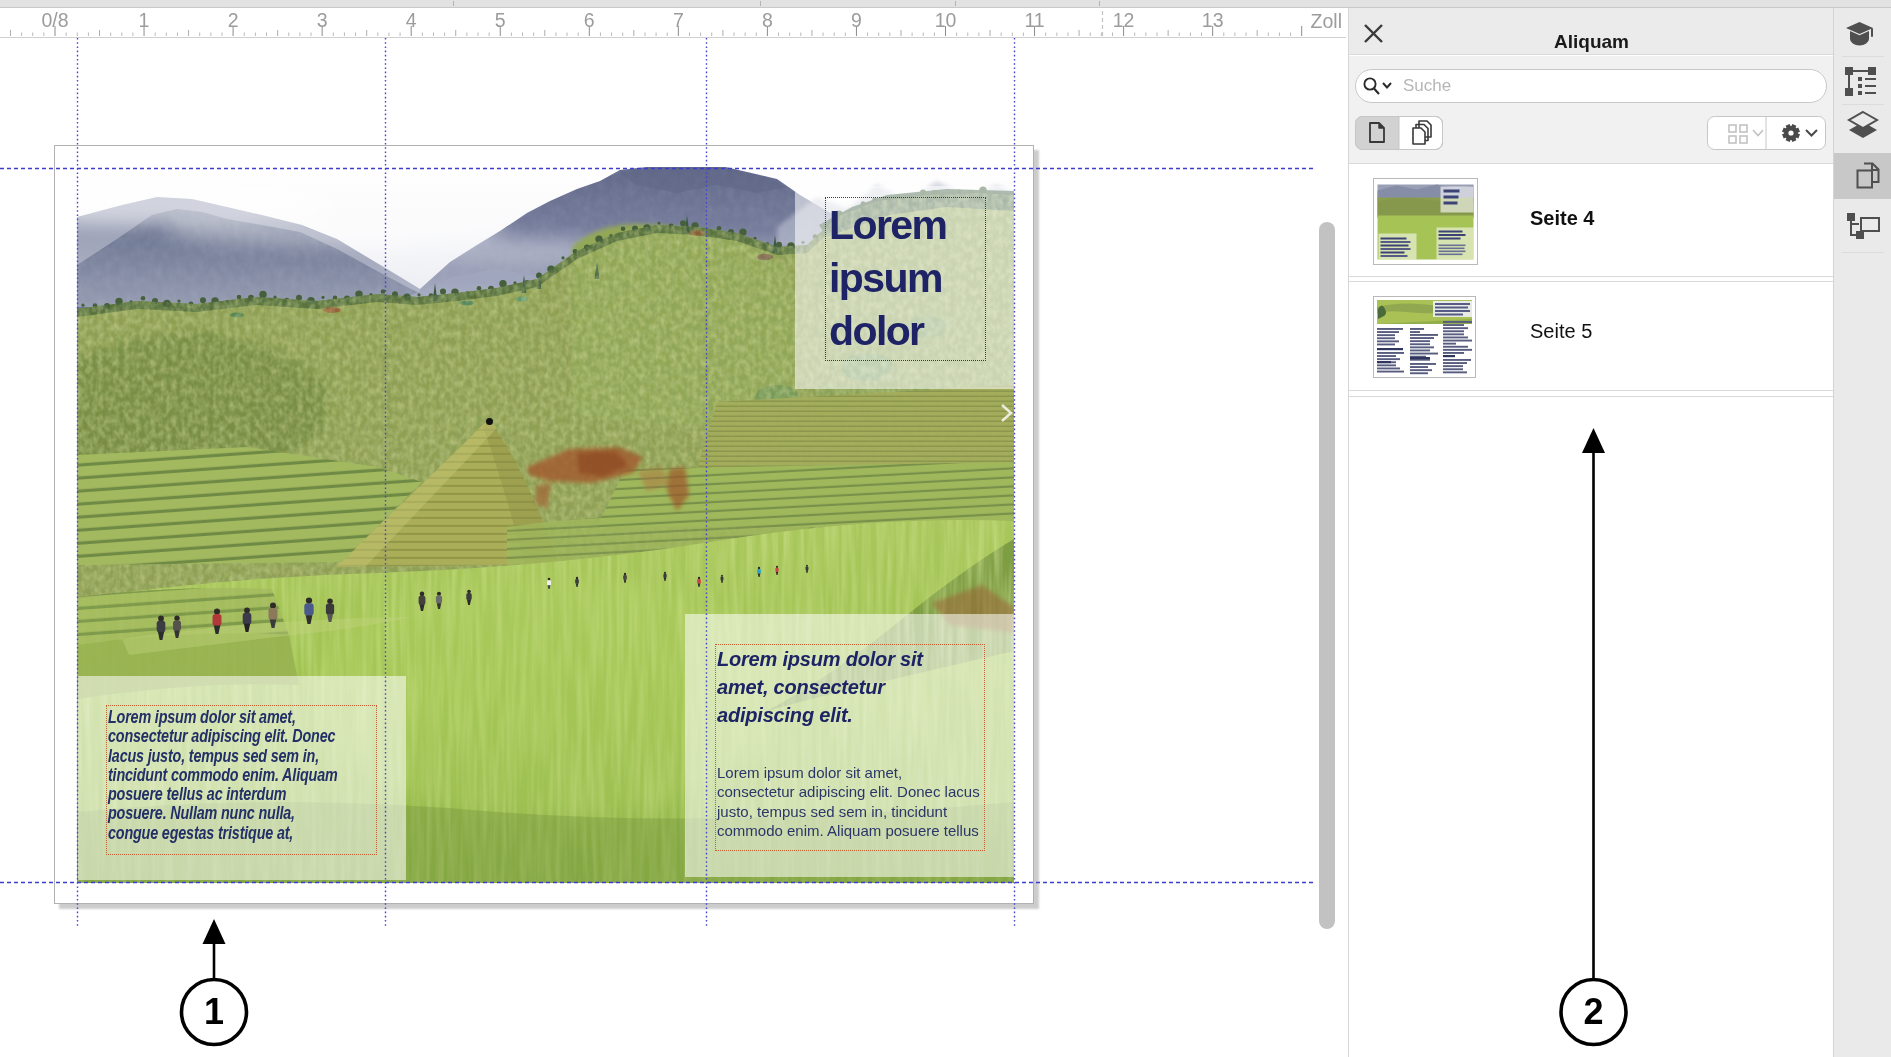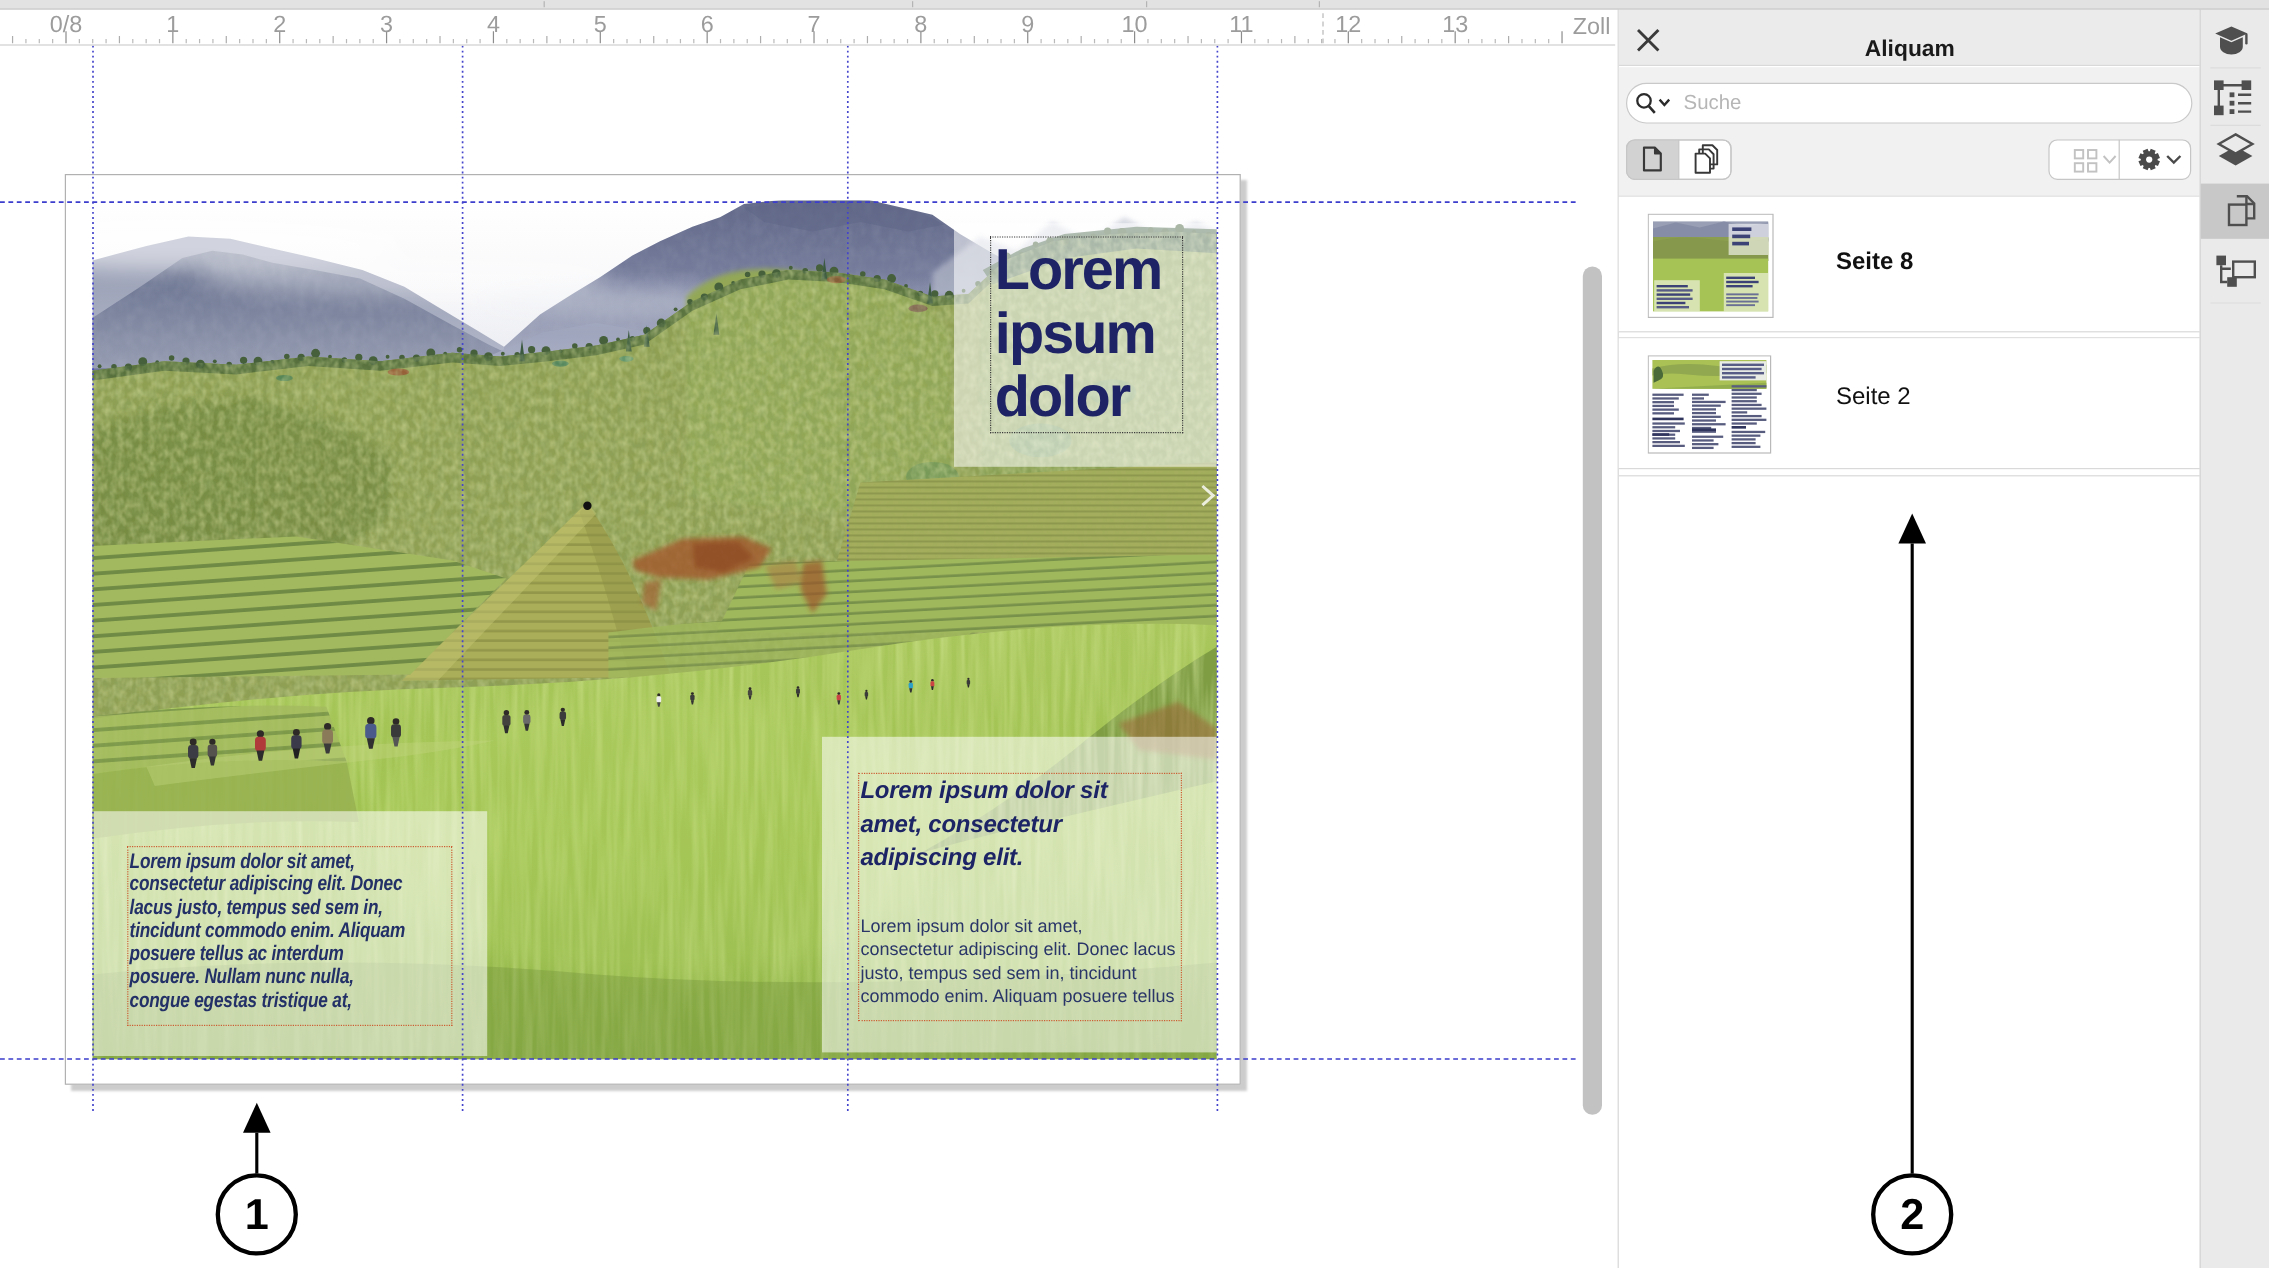--- a/index.html
+++ b/index.html
@@ -34,7 +34,7 @@
   #frBL { left:106px; top:705px; width:271px; height:150px; border:1px dotted #cc5d33; }
   #frBR { left:715px; top:644px; width:270px; height:207px; border:1px dotted #cc5d33; }
 
-  #txTR { left:829px; top:199px; font-size:48px; font-weight:bold; line-height:53px;
+  #txTR { left:829px; top:199px; font-size:41px; font-weight:bold; line-height:53px;
     letter-spacing:-1.6px; color:#1e2366; }
   #txBL { left:108px; top:708px; font-size:17.5px; font-weight:bold; font-style:italic;
     line-height:19.3px; letter-spacing:-0.2px; color:#233067;

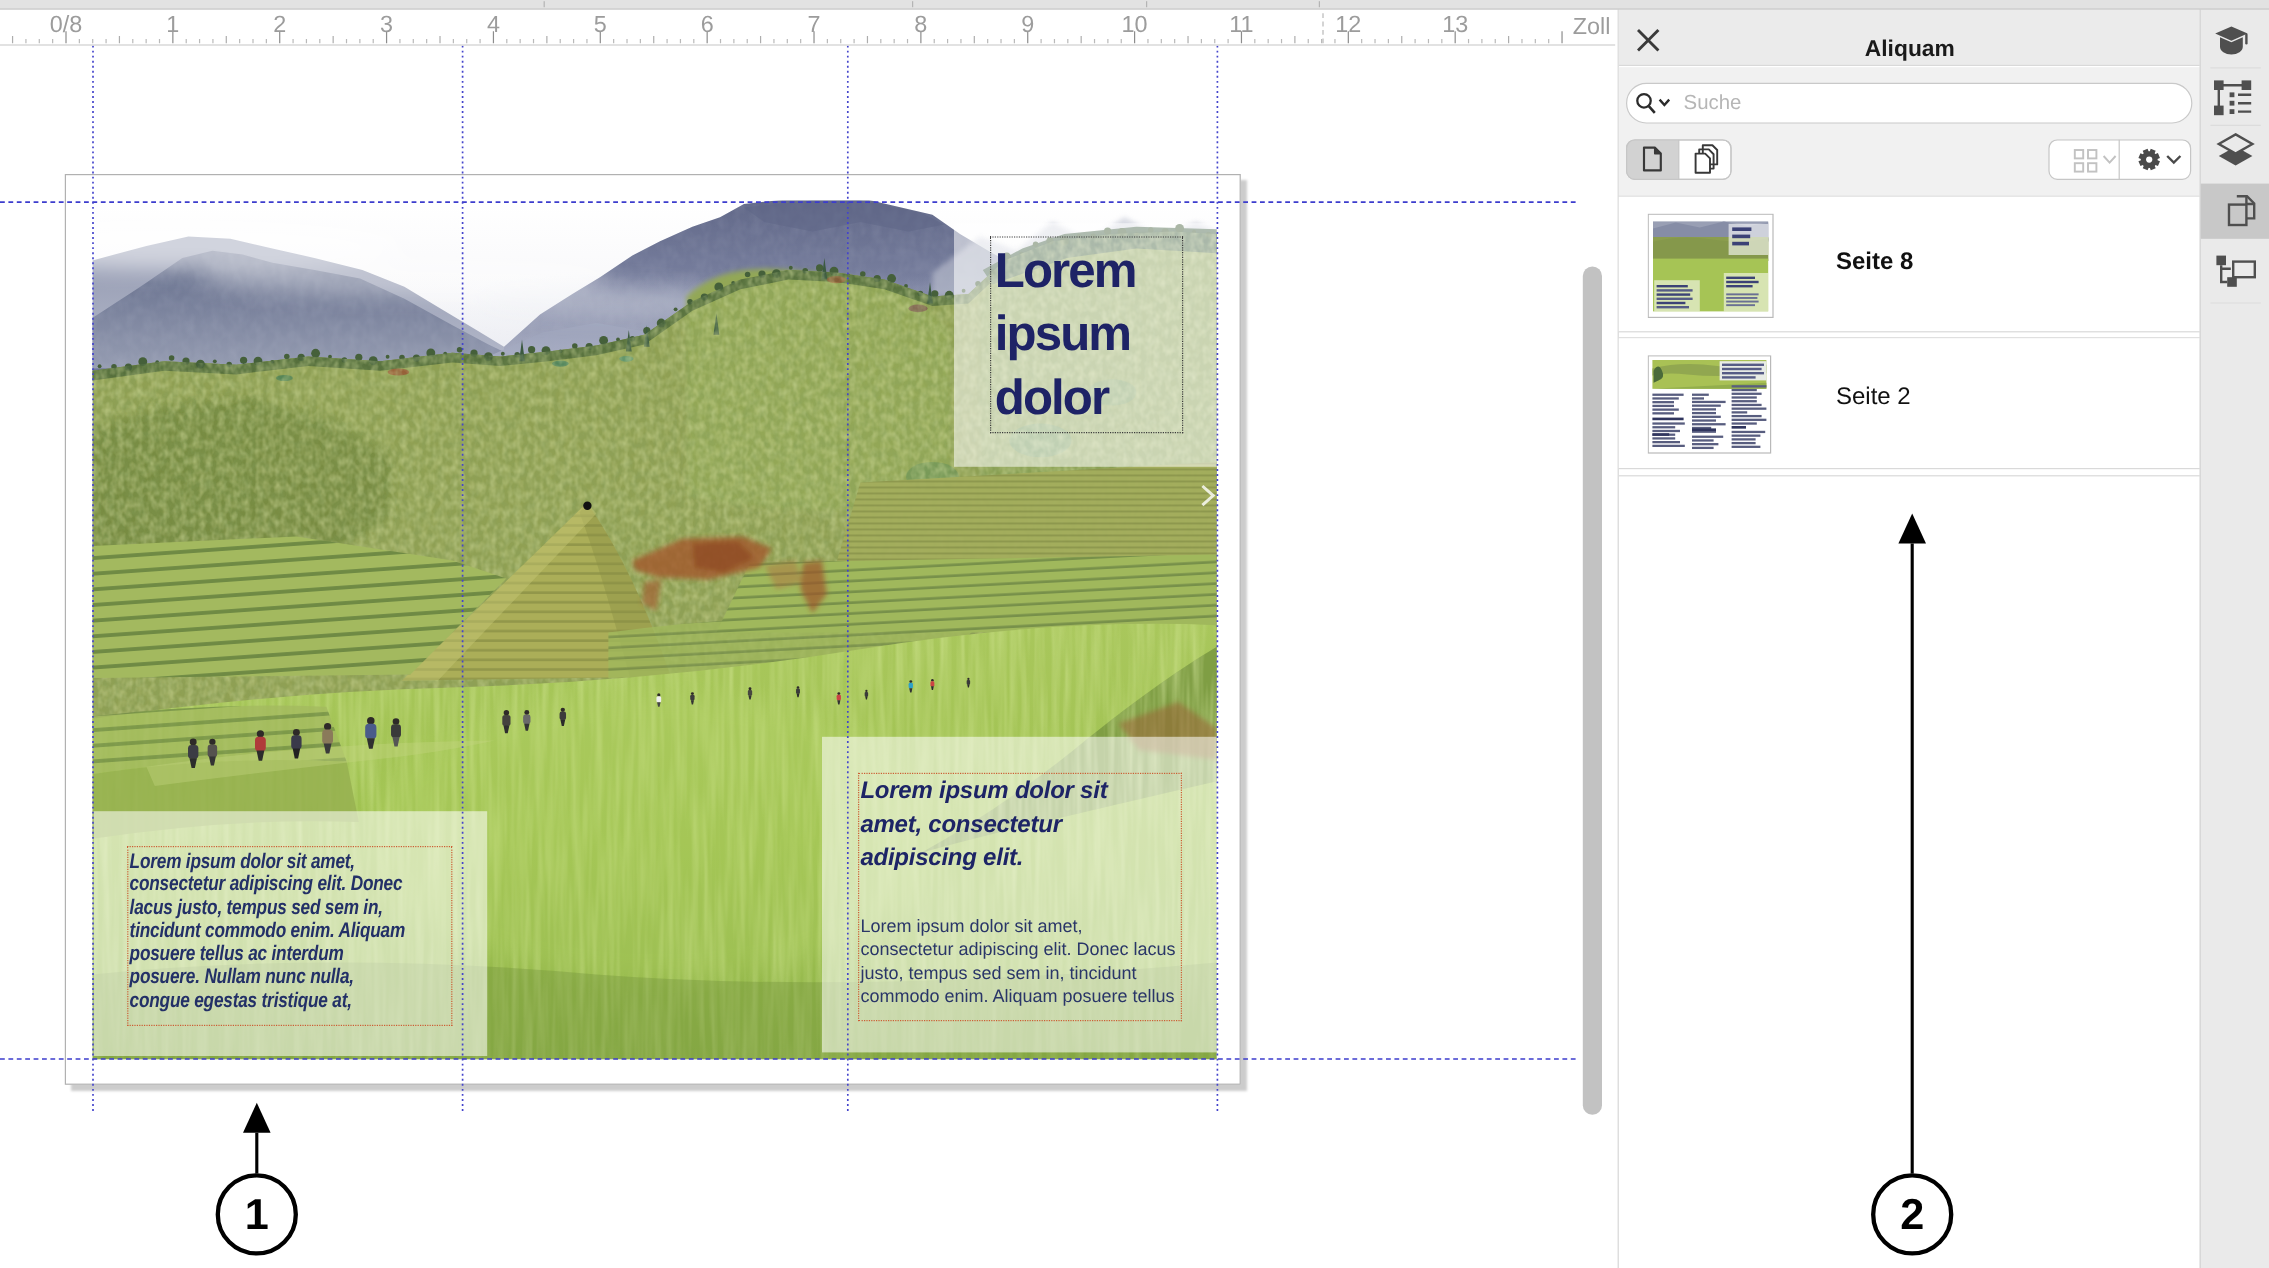--- a/index.html
+++ b/index.html
@@ -672,7 +672,7 @@
           <rect x="67" y="72.4" width="24" height="1.9" fill="#585d7f"></rect>
         </g>
       </svg>
-    <div class="pname" style="top:207px;font-weight:bold">Seite 8</div>
+    <div class="pname" style="top:207px;font-weight:bold">Seite 4</div>
     <div class="pname" style="top:320px">Seite 2</div>
   </div>
 

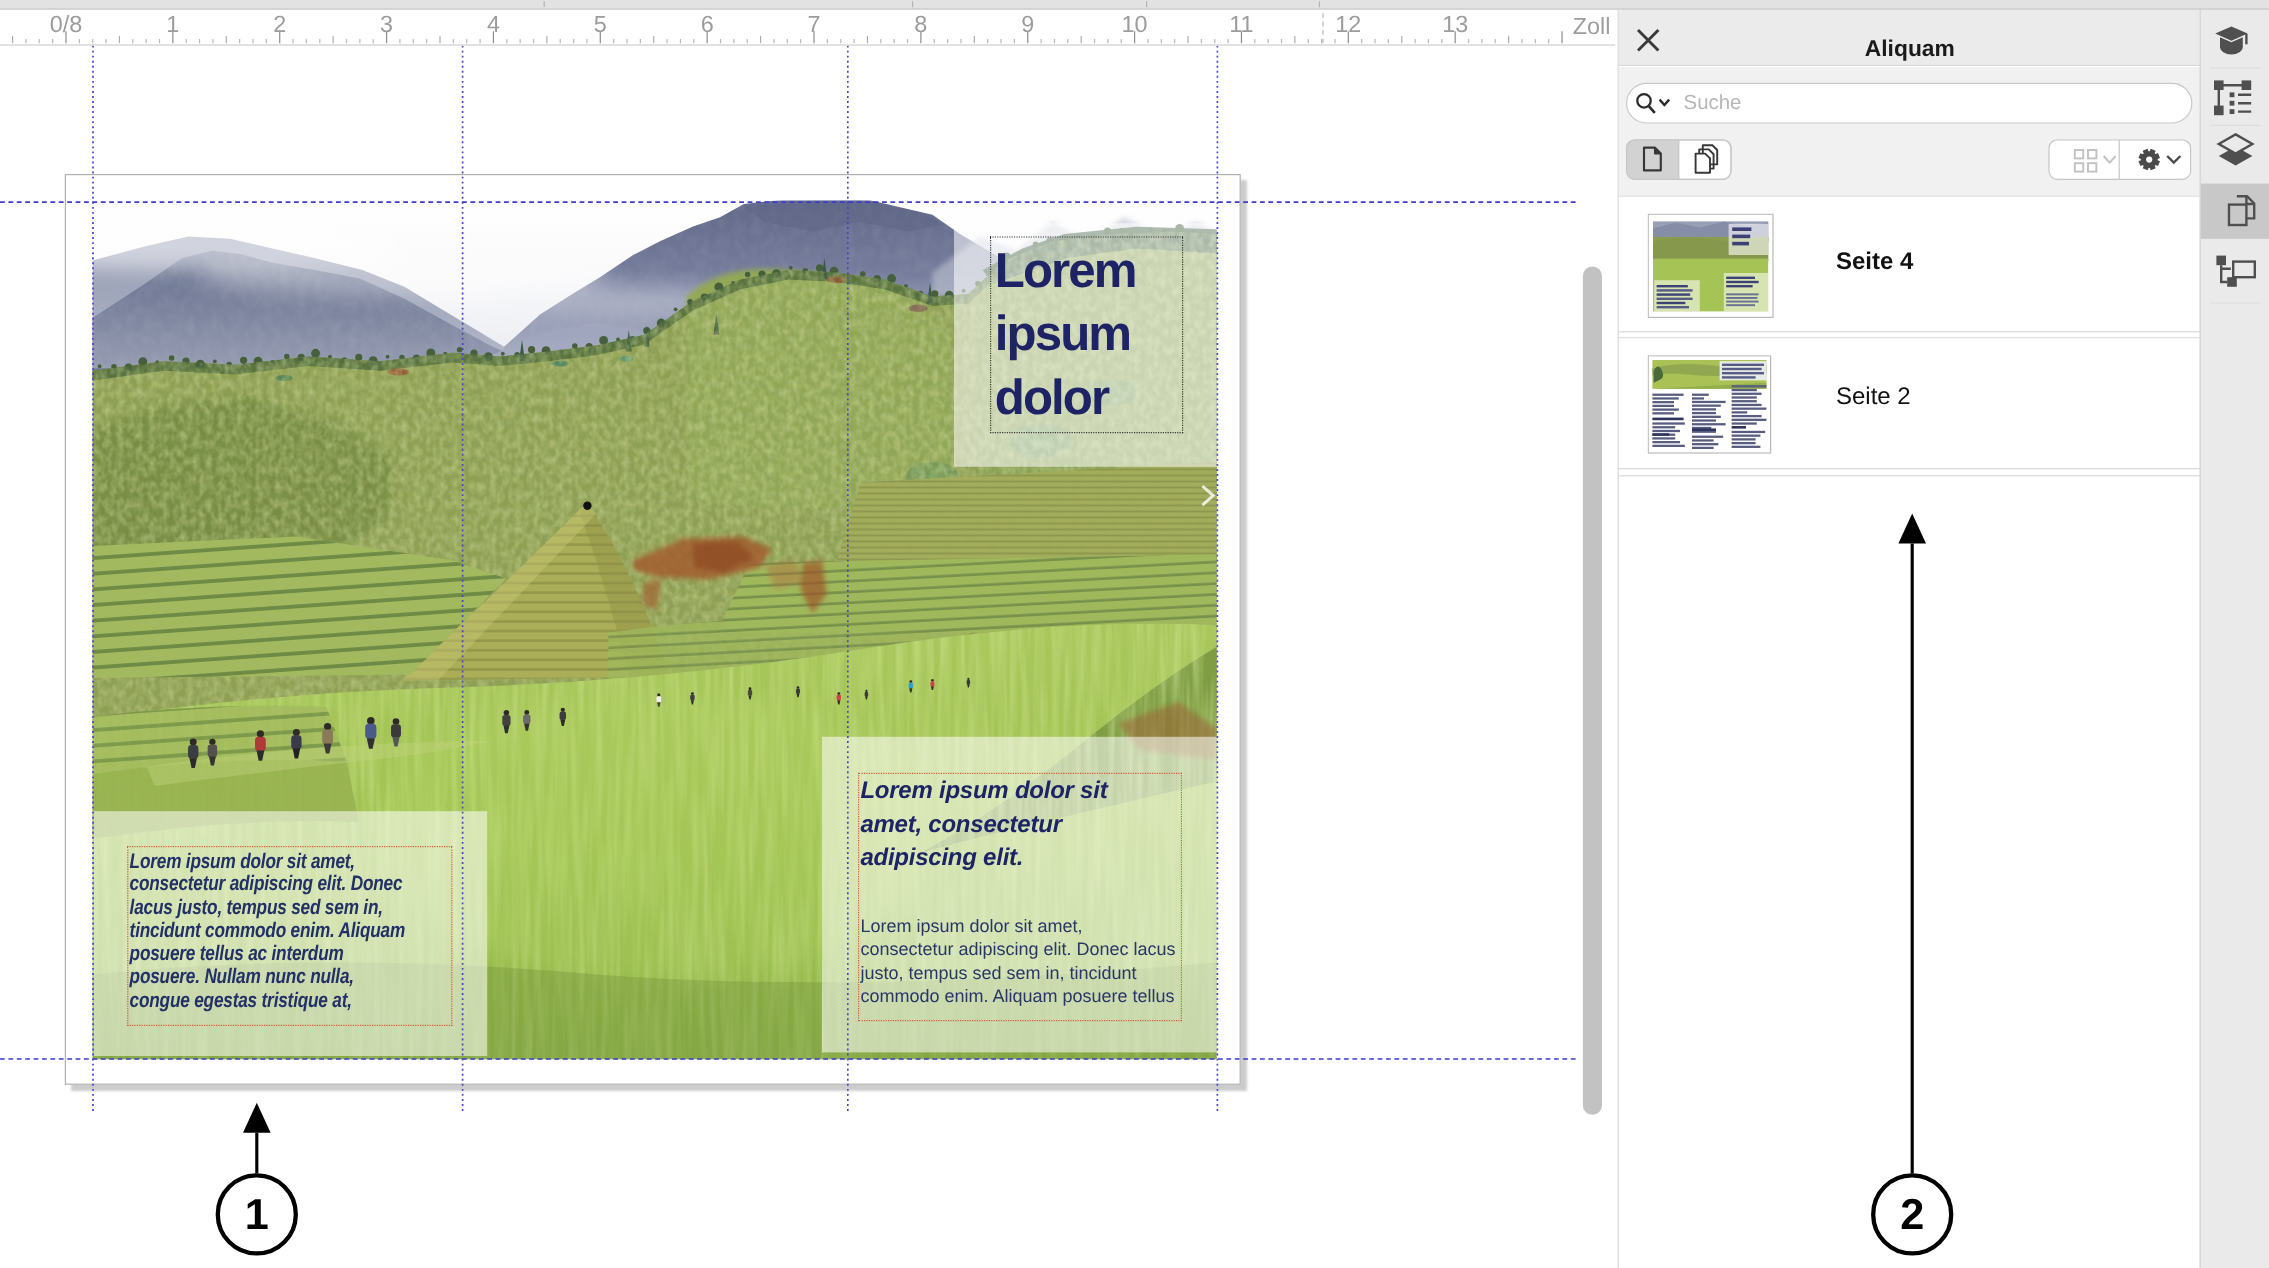--- a/index.html
+++ b/index.html
@@ -673,7 +673,7 @@
         </g>
       </svg>
     <div class="pname" style="top:207px;font-weight:bold">Seite 4</div>
-    <div class="pname" style="top:320px">Seite 2</div>
+    <div class="pname" style="top:320px">Seite 5</div>
   </div>
 
   <div id="rail">

